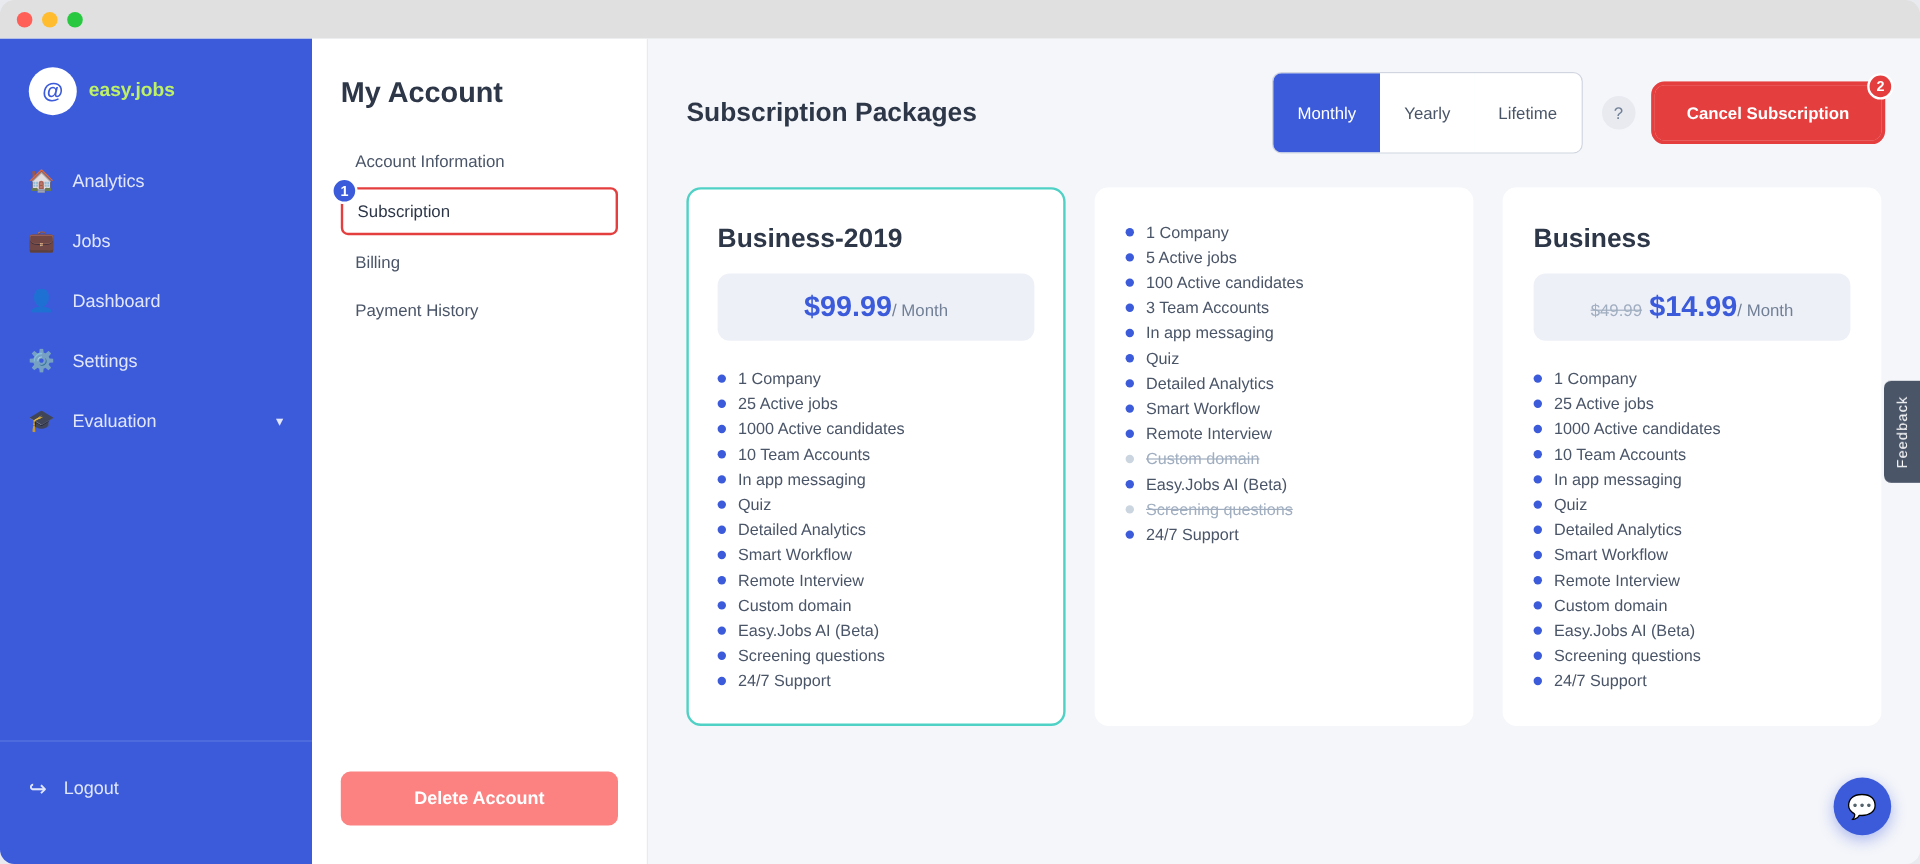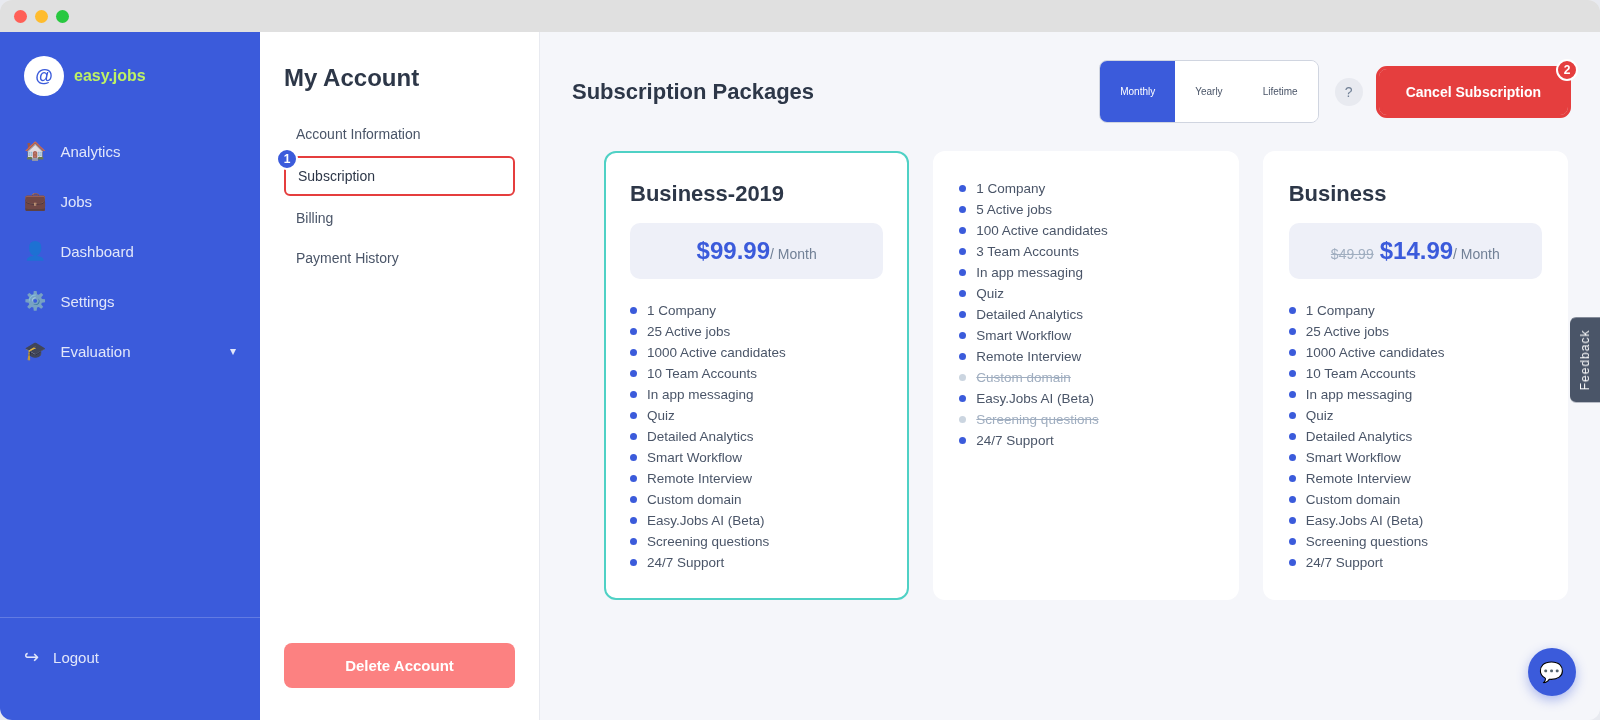--- a/index.html
+++ b/index.html
@@ -184,7 +184,7 @@
     }
     .period-btn {
       padding: 25px 20px;
-      font-size: 10px;
+      font-size: 14px;
       cursor: pointer;
       background: white;
       color: #4a5568;

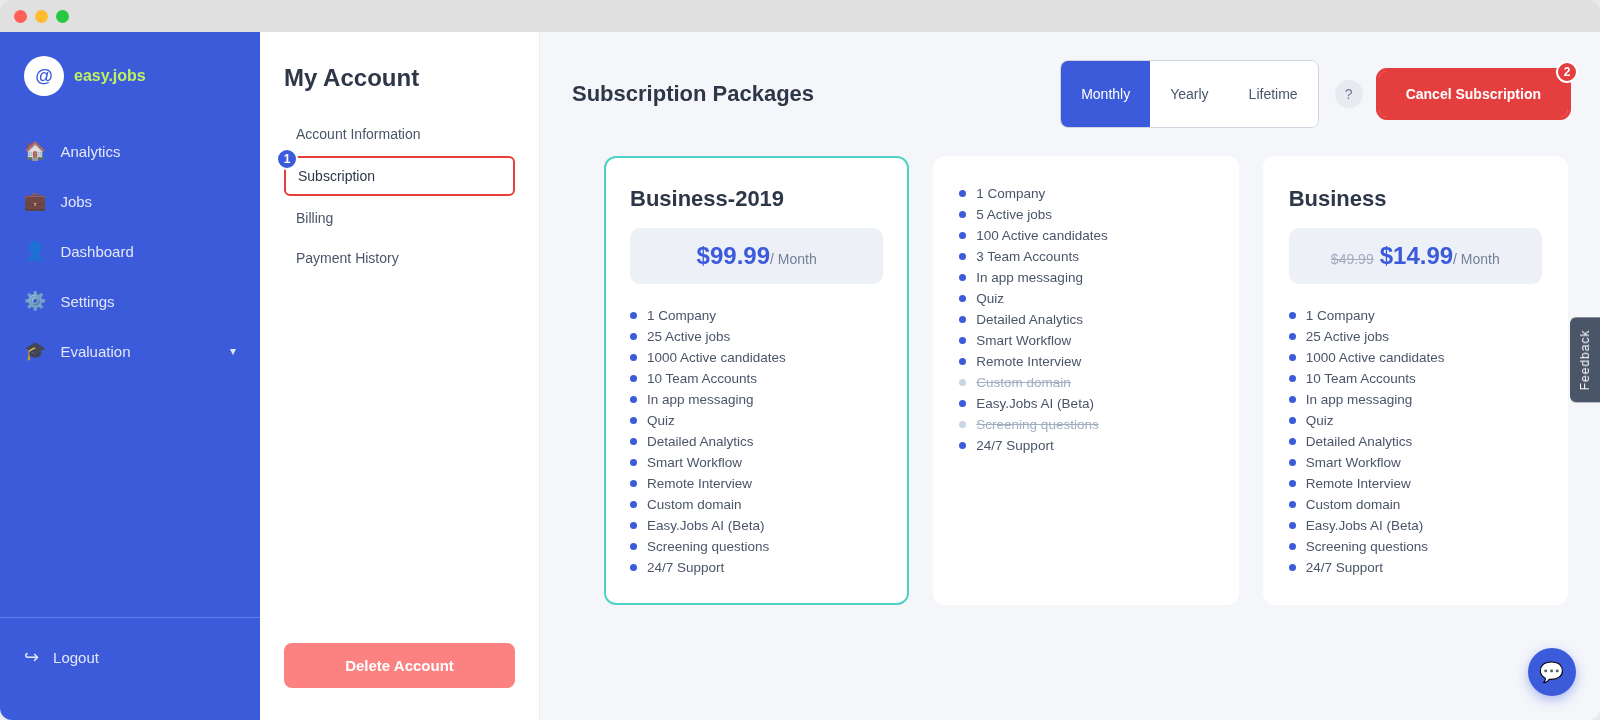--- a/index.html
+++ b/index.html
@@ -230,7 +230,6 @@
       display: grid;
       grid-template-columns: 1fr 1fr 1fr;
       gap: 24px;
-      margin-left: 32px;
     }
     .plan-card {
       background: white;

